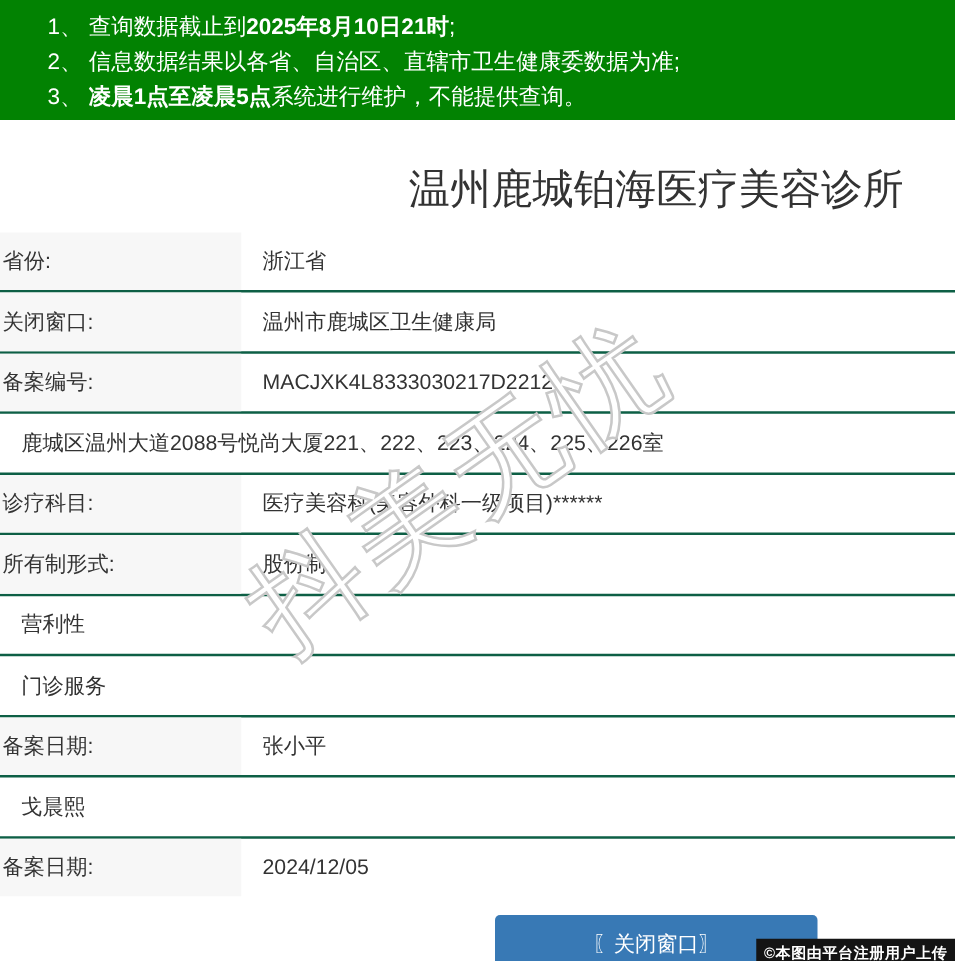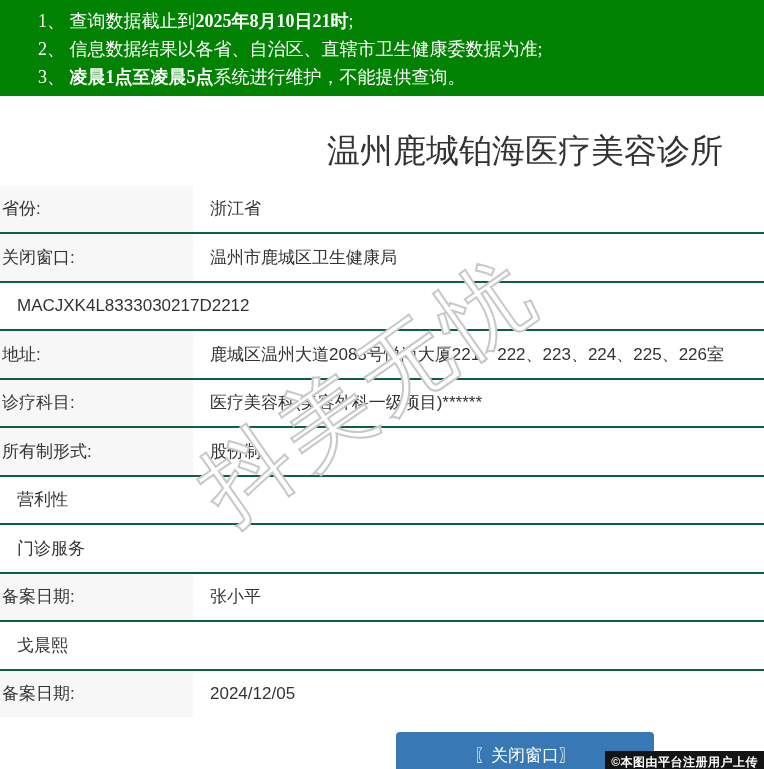--- a/index.html
+++ b/index.html
@@ -19,7 +19,7 @@
   
   .banner{width:100%;background:var(--banner-green);color:#fff;
     padding:7px 10px 5px 38px;font-size:18px;line-height:28px;}
-  .banner .line{white-space:nowrap;font-family:Liberation Serif, serif;}
+  .banner .line{white-space:nowrap;}
   .banner .b{font-weight:bold;}
 
   

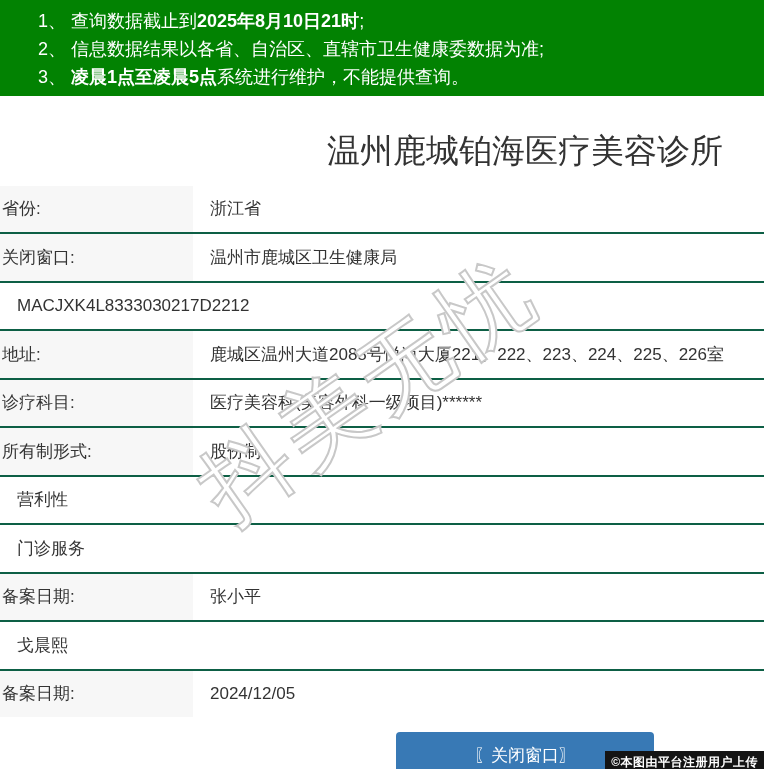--- a/index.html
+++ b/index.html
@@ -77,6 +77,7 @@
         <div class="cell-value">温州市鹿城区卫生健康局</div>
       </div>
       <div class="row">
+        <div class="cell-label">备案编号:</div>
         <div class="cell-value">MACJXK4L8333030217D2212</div>
       </div>
       <div class="row">

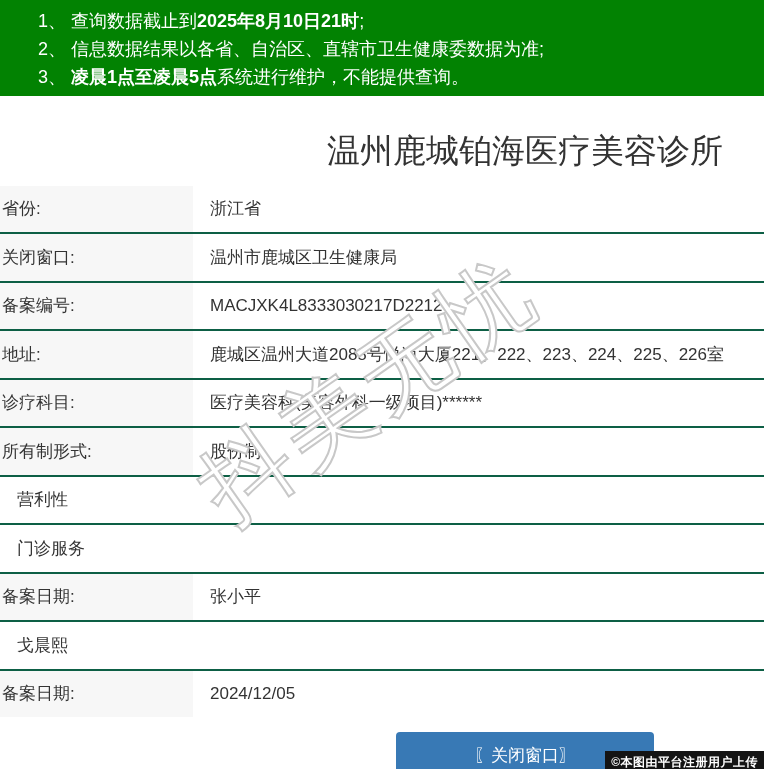--- a/index.html
+++ b/index.html
@@ -81,7 +81,6 @@
         <div class="cell-value">MACJXK4L8333030217D2212</div>
       </div>
       <div class="row">
-        <div class="cell-label">地址:</div>
         <div class="cell-value">鹿城区温州大道2088号悦尚大厦221、222、223、224、225、226室</div>
       </div>
       <div class="row">

